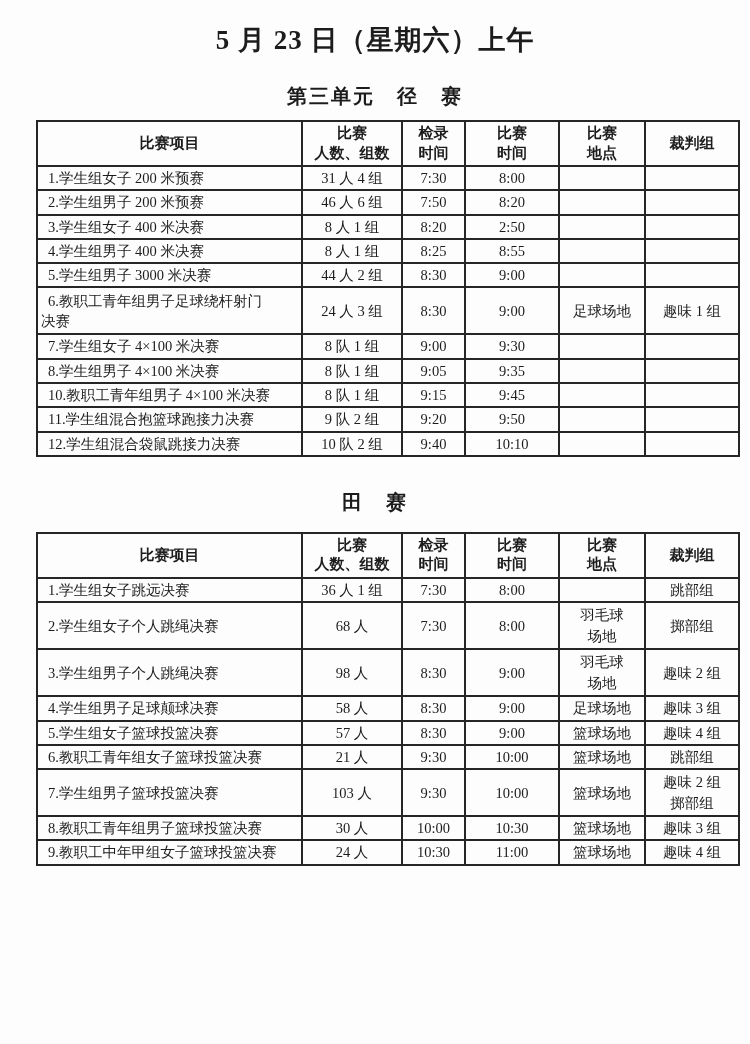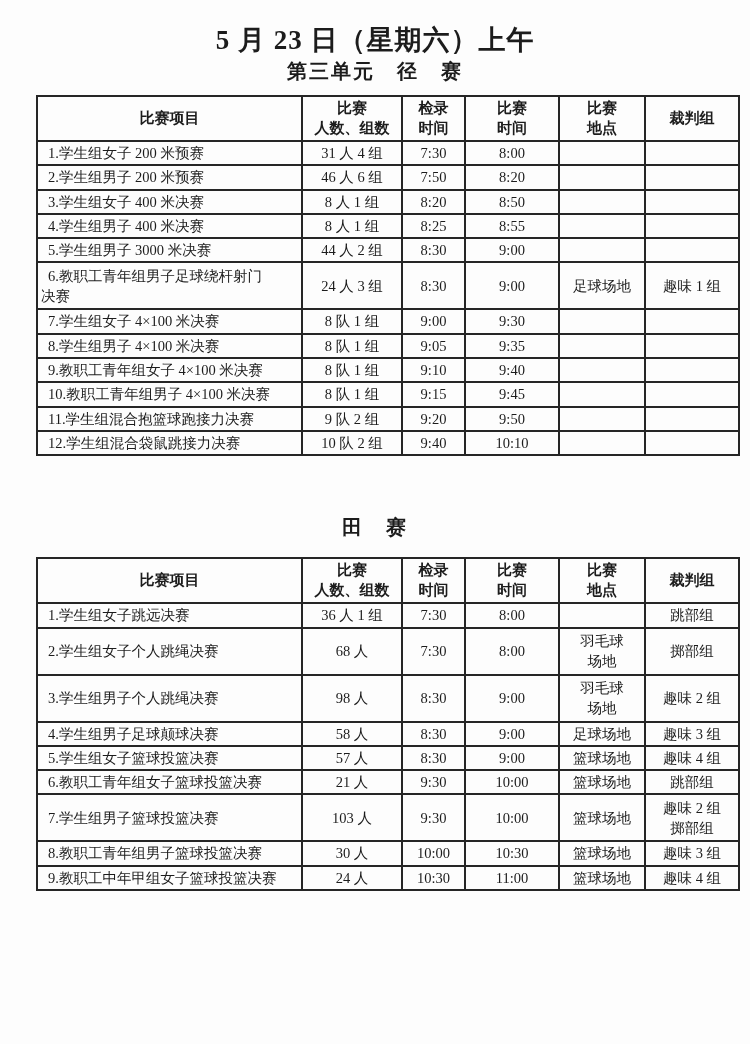--- a/index.html
+++ b/index.html
@@ -24,7 +24,7 @@
     text-align: center;
     letter-spacing: 2px;
   }
-  #track-title { }
+  #track-title { margin-top: 25px; }
   #field-title { margin-top: 58px; }
   table {
     border-collapse: collapse;

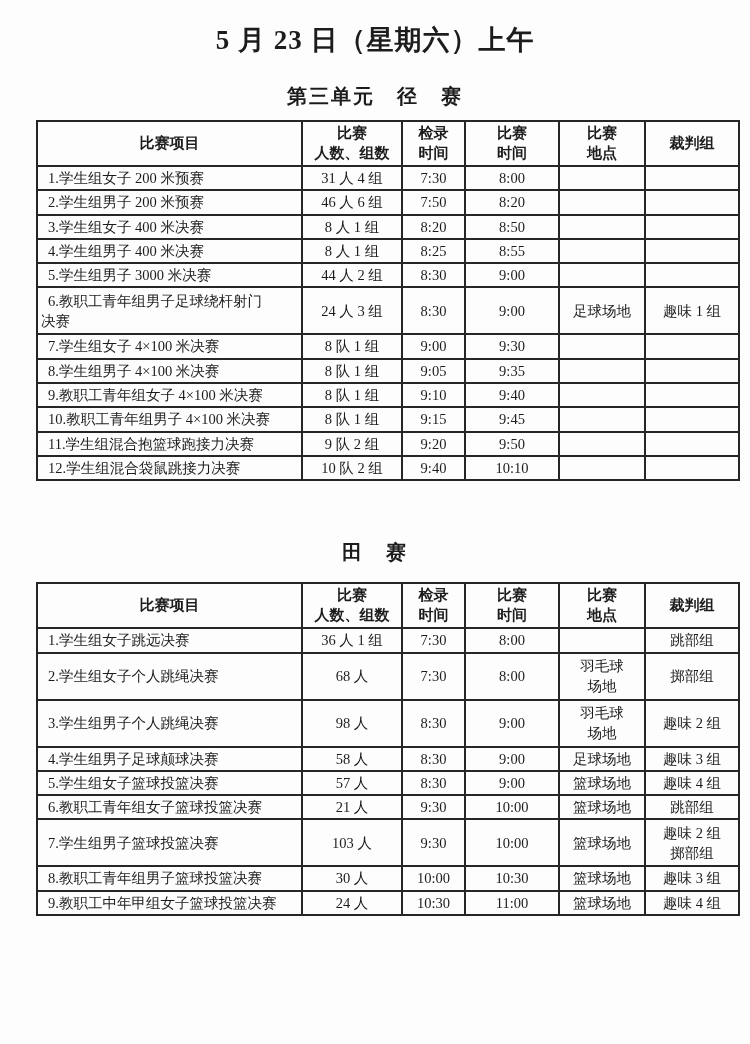--- a/index.html
+++ b/index.html
@@ -115,7 +115,7 @@
           <td class="event">3.学生组女子 400 米决赛</td>
           <td>8 人 1 组</td>
           <td>8:20</td>
-          <td>8:50</td>
+          <td>2:50</td>
           <td></td>
           <td></td>
         </tr>

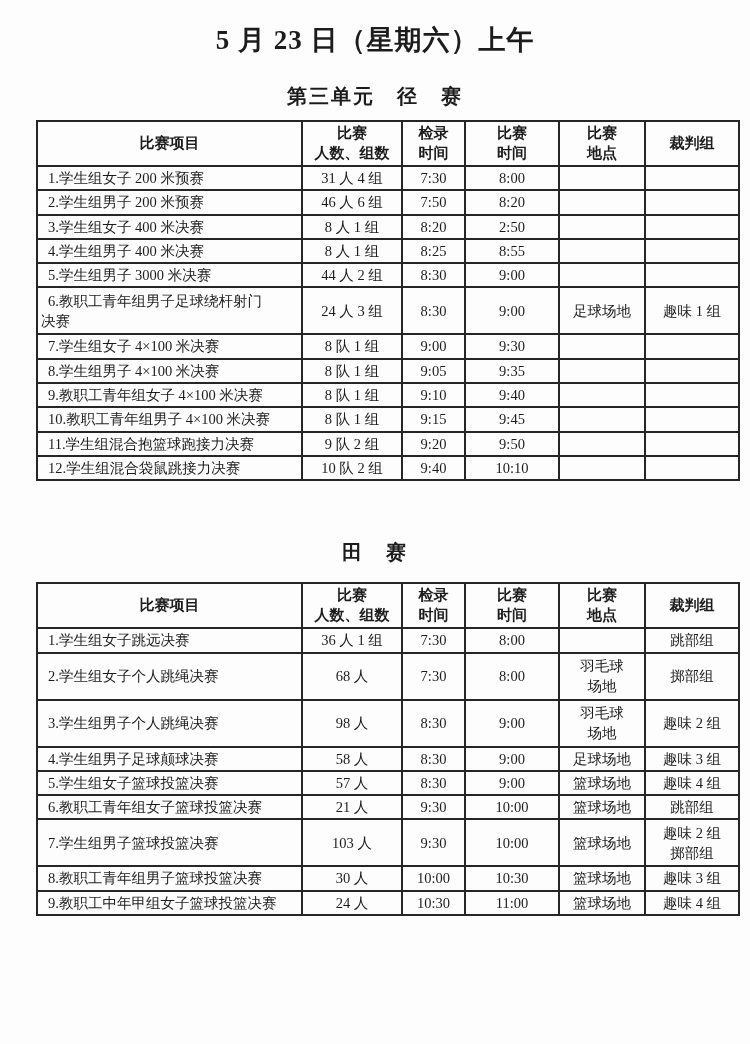--- a/index.html
+++ b/index.html
@@ -161,14 +161,6 @@
           <td></td>
         </tr>
         <tr>
-          <td class="event">9.教职工青年组女子 4×100 米决赛</td>
-          <td>8 队 1 组</td>
-          <td>9:10</td>
-          <td>9:40</td>
-          <td></td>
-          <td></td>
-        </tr>
-        <tr>
           <td class="event">10.教职工青年组男子 4×100 米决赛</td>
           <td>8 队 1 组</td>
           <td>9:15</td>

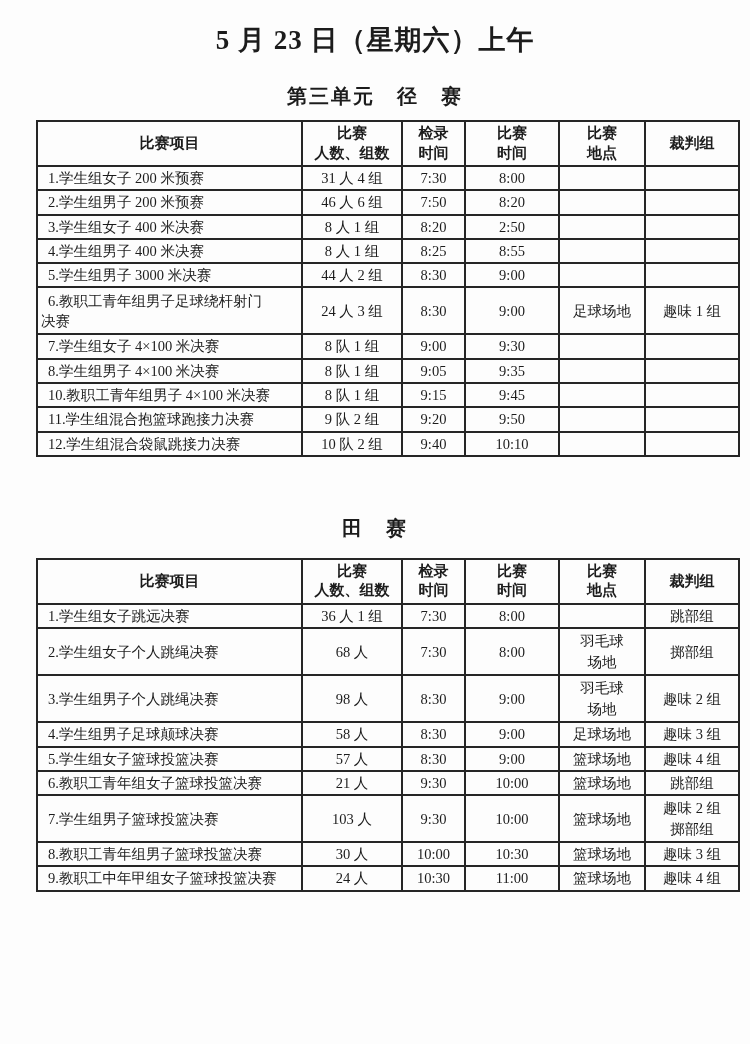--- a/index.html
+++ b/index.html
@@ -25,7 +25,7 @@
     letter-spacing: 2px;
   }
   #track-title { margin-top: 25px; }
-  #field-title { margin-top: 58px; }
+  #field-title { margin-top: 32px; }
   table {
     border-collapse: collapse;
     table-layout: fixed;

